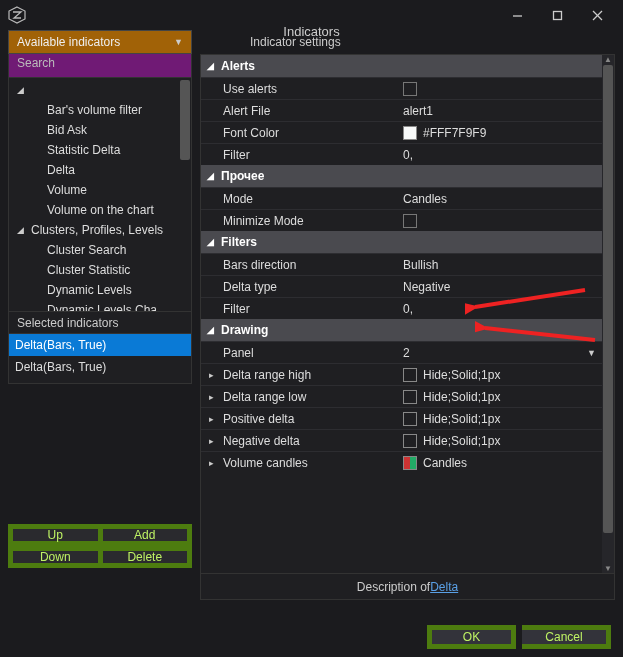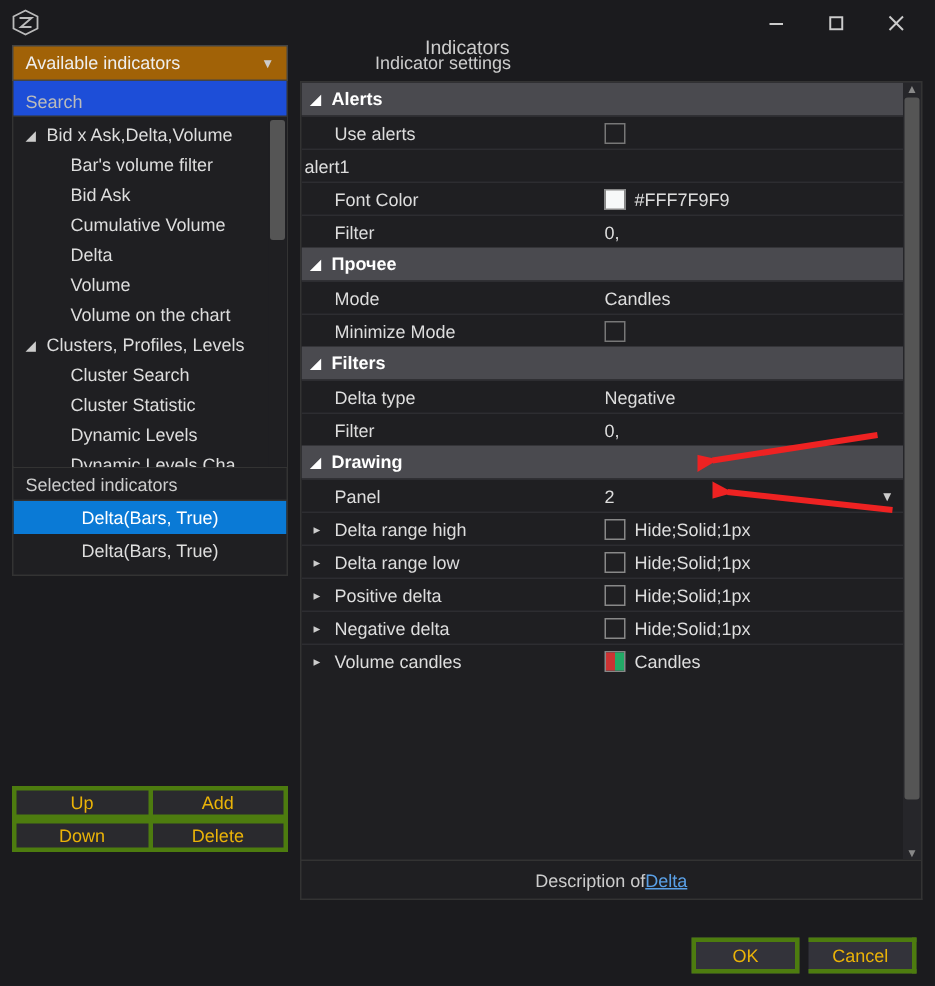--- a/index.html
+++ b/index.html
@@ -15,7 +15,7 @@
   .right-pane { flex: 1; display: flex; flex-direction: column; position: relative; }
   .dropdown-row { background: #a16207; border: 1px solid #444; height: 24px; display: flex; align-items: center; justify-content: space-between; padding: 0 8px; color: #eee; cursor: pointer; }
   .caret { font-size: 9px; color: #ccc; }
-  .search-row { background: #1d4ed8; border: 1px solid #333; border-top: none; height: 24px; padding: 2px 8px; color: #bbb; display: flex; align-items: flex-end; }
+  .search-row { background: #701a75; border: 1px solid #333; border-top: none; height: 24px; padding: 2px 8px; color: #bbb; display: flex; align-items: flex-start; }
   .tree { flex: 1; background: #1f1f22; border: 1px solid #333; border-top: none; overflow-y: auto; position: relative; }
   .tree-inner { padding: 2px 0; }
   .tree-item { height: 20px; display: flex; align-items: center; padding-left: 8px; color: #ddd; cursor: pointer; white-space: nowrap; overflow: hidden; }

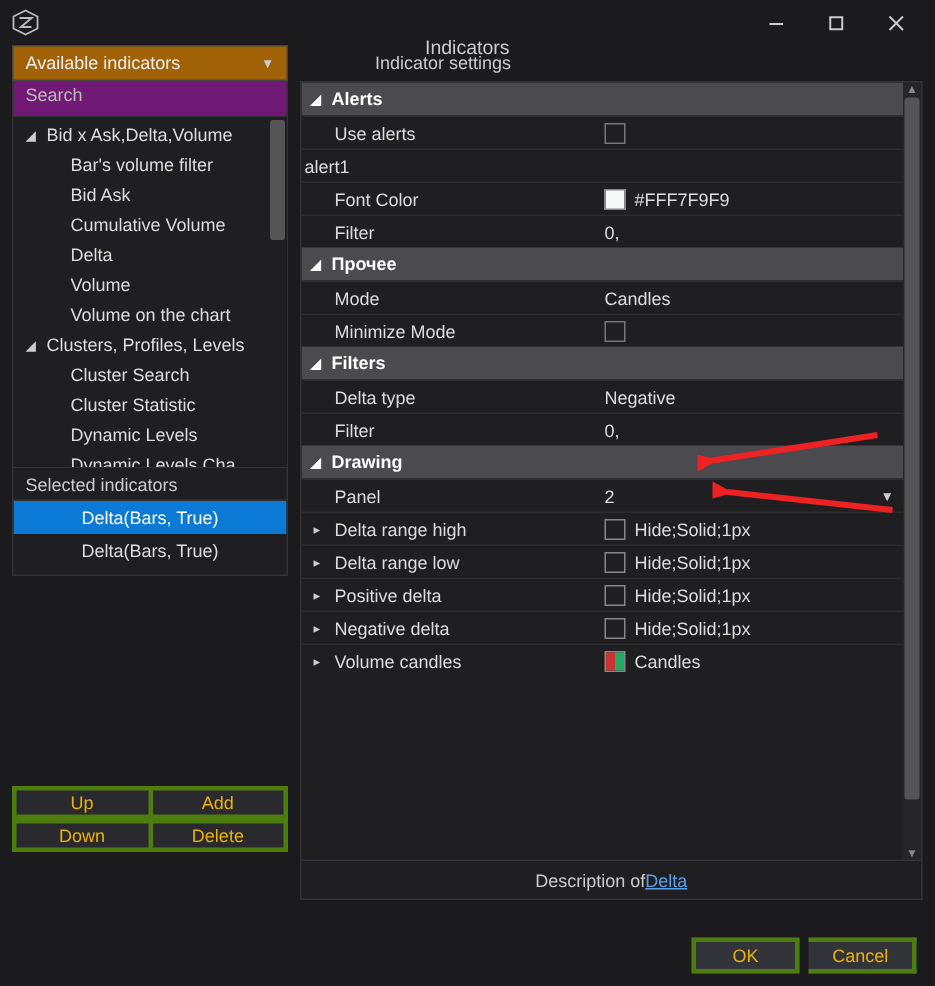--- a/index.html
+++ b/index.html
@@ -102,7 +102,6 @@
       <div class="tree-inner">
         <div class="tree-item">
             <span class="tri">◢</span>
-            <span>Bid x Ask,Delta,Volume</span>
           </div>
         <div class="tree-item child">
             <span>Bar's volume filter</span>

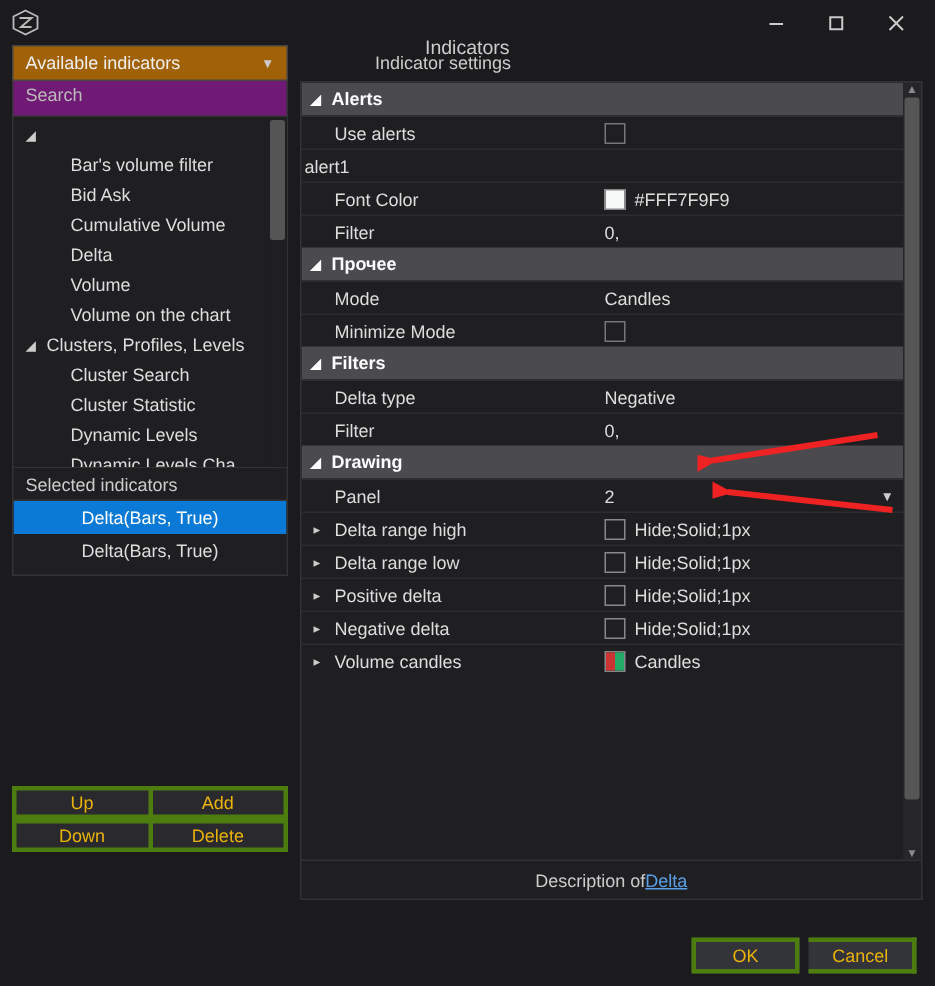--- a/index.html
+++ b/index.html
@@ -185,6 +185,7 @@
           </div>
         </div>
       <div class="prop-row">
+          <div class="prop-label">Alert File</div>
           <div class="prop-value">alert1</div>
         </div>
       <div class="prop-row">

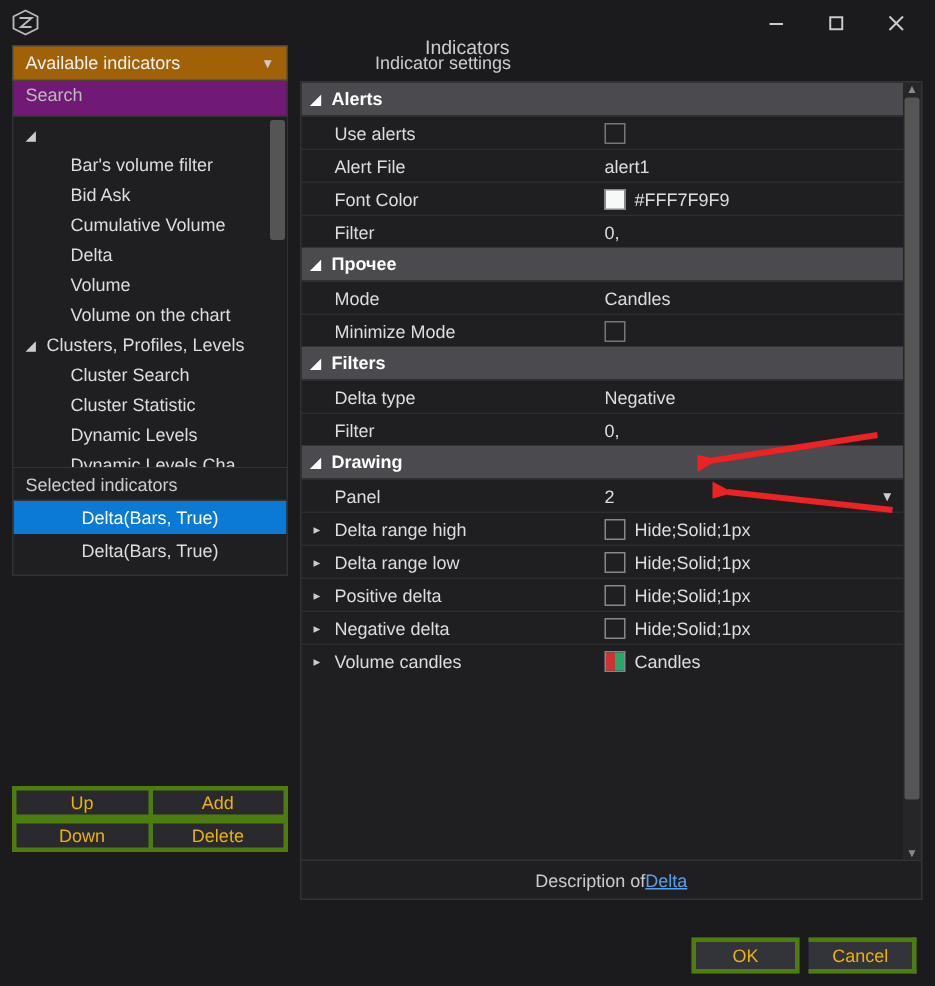--- a/index.html
+++ b/index.html
@@ -110,7 +110,7 @@
             <span>Bid Ask</span>
           </div>
         <div class="tree-item child">
-            <span>Cumulative Volume</span>
+            <span>Statistic Delta</span>
           </div>
         <div class="tree-item child">
             <span>Delta</span>

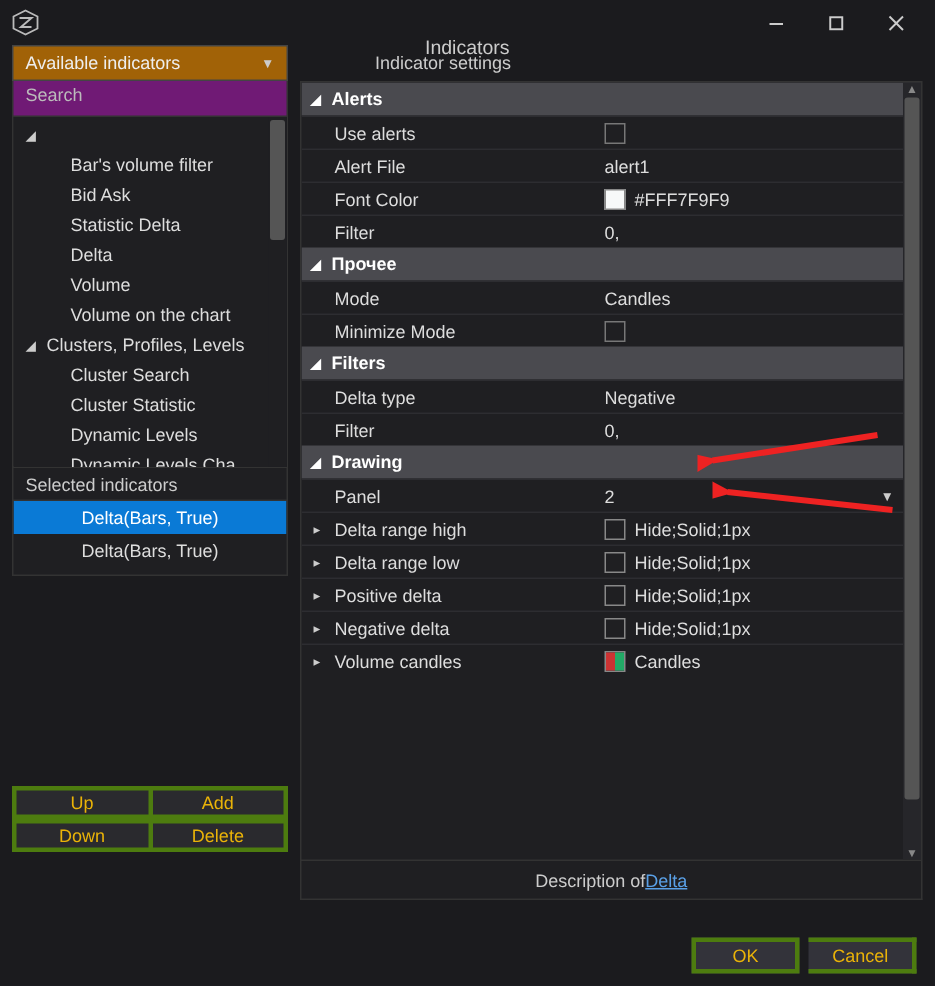--- a/index.html
+++ b/index.html
@@ -220,6 +220,10 @@
           <span>Filters</span>
         </div>
       <div class="prop-row">
+          <div class="prop-label">Bars direction</div>
+          <div class="prop-value">Bullish</div>
+        </div>
+      <div class="prop-row">
           <div class="prop-label">Delta type</div>
           <div class="prop-value">Negative</div>
         </div>

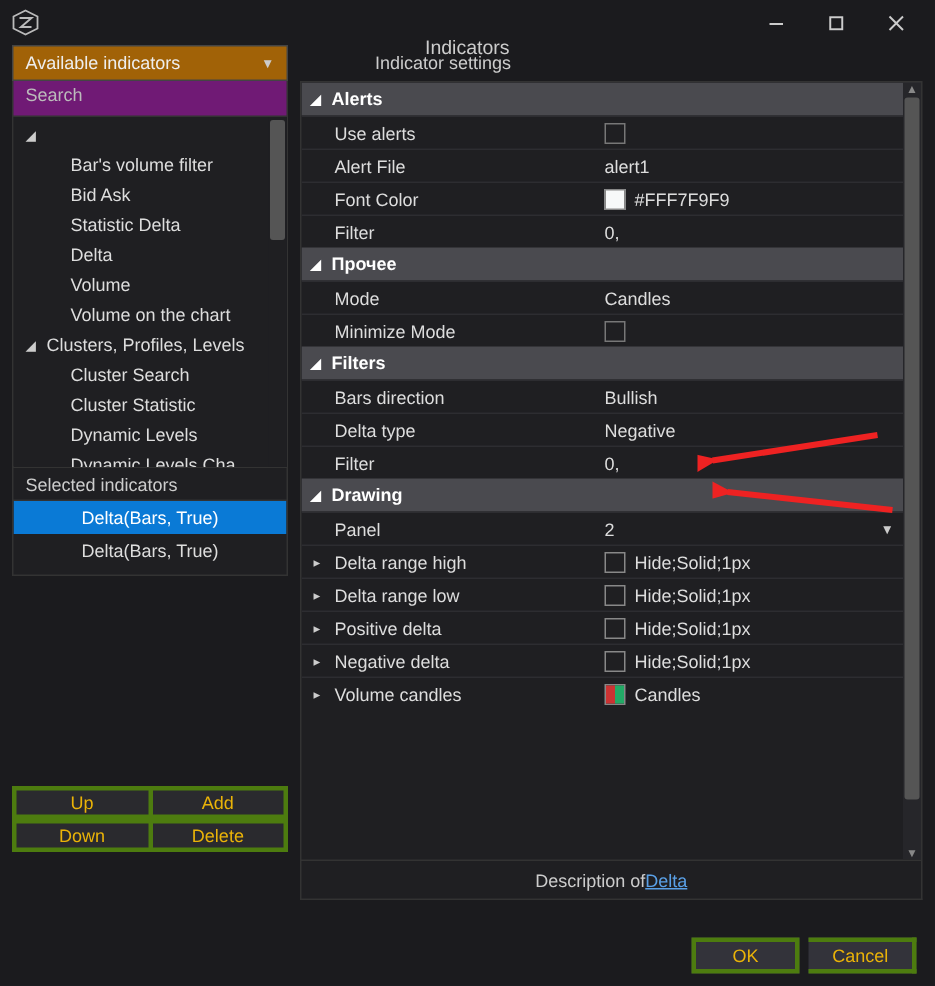--- a/index.html
+++ b/index.html
@@ -25,7 +25,7 @@
   .scroll-thumb { position: absolute; left: 1px; right: 1px; background: #555; border-radius: 2px; }
   .section-label { height: 22px; display: flex; align-items: center; padding: 0 8px; border: 1px solid #333; border-top: none; color: #ccc; background: #1f1f22; }
   .sel-list { height: 50px; background: #1f1f22; border: 1px solid #333; border-top: none; overflow-y: auto; }
-  .sel-item { height: 22px; display: flex; align-items: center; padding: 0 6px; color: #ddd; cursor: pointer; justify-content: center; }
+  .sel-item { height: 22px; display: flex; align-items: center; padding: 0 6px; color: #ddd; cursor: pointer; }
   .sel-item.selected { background: #0a7ad6; color: #fff; }
   .btn-row { display: flex; }
   .btn { flex: 1; height: 22px; background: #2a2a2e; border: 3px solid #4d7c0f; color: #eab308; display: flex; align-items: center; justify-content: center; cursor: pointer; }

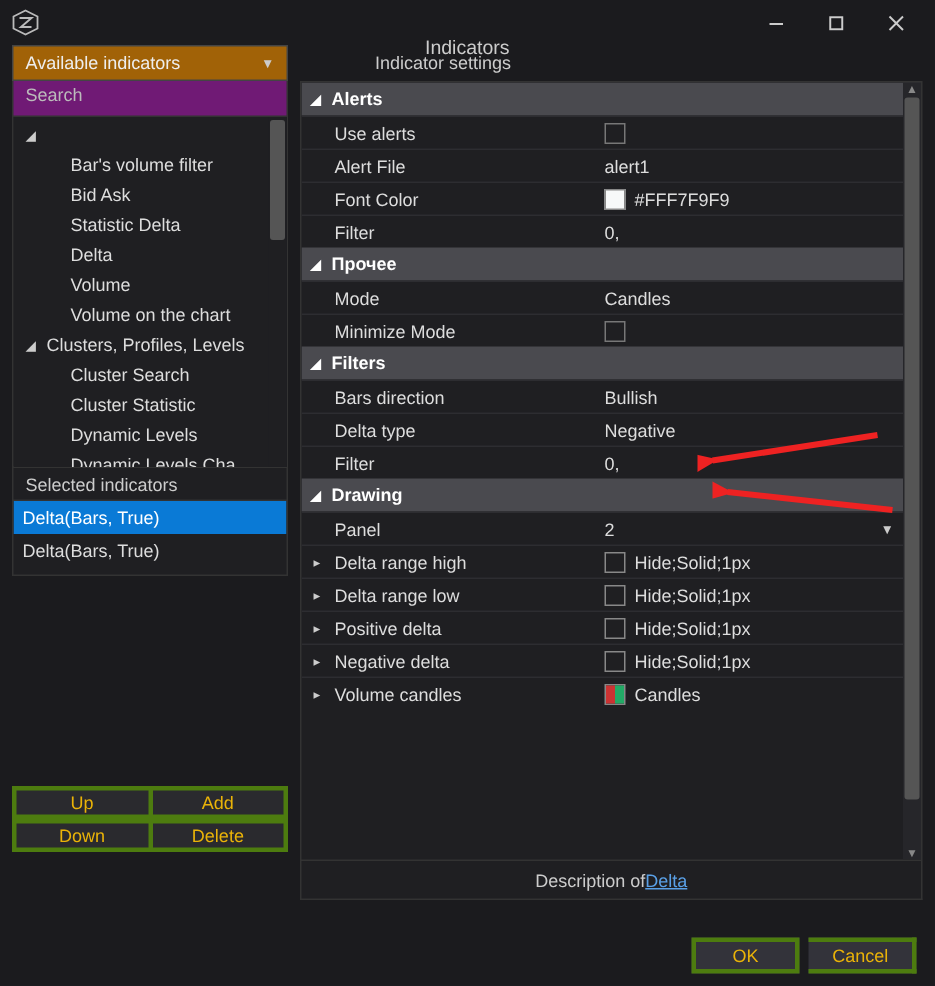--- a/index.html
+++ b/index.html
@@ -28,7 +28,7 @@
   .sel-item { height: 22px; display: flex; align-items: center; padding: 0 6px; color: #ddd; cursor: pointer; }
   .sel-item.selected { background: #0a7ad6; color: #fff; }
   .btn-row { display: flex; }
-  .btn { flex: 1; height: 22px; background: #2a2a2e; border: 3px solid #4d7c0f; color: #eab308; display: flex; align-items: center; justify-content: center; cursor: pointer; }
+  .btn { flex: 1; height: 22px; background: #2a2a2e; border: 5px solid #4d7c0f; color: #bef264; display: flex; align-items: center; justify-content: center; cursor: pointer; }
   .btn + .btn { border-left: none; }
   .right-header { height: 24px; display: flex; align-items: center; padding: 0 6px; color: #ccc; margin-left: 44px; }
   .settings-body { flex: 1; background: #1f1f22; border: 1px solid #333; position: relative; overflow: hidden; }

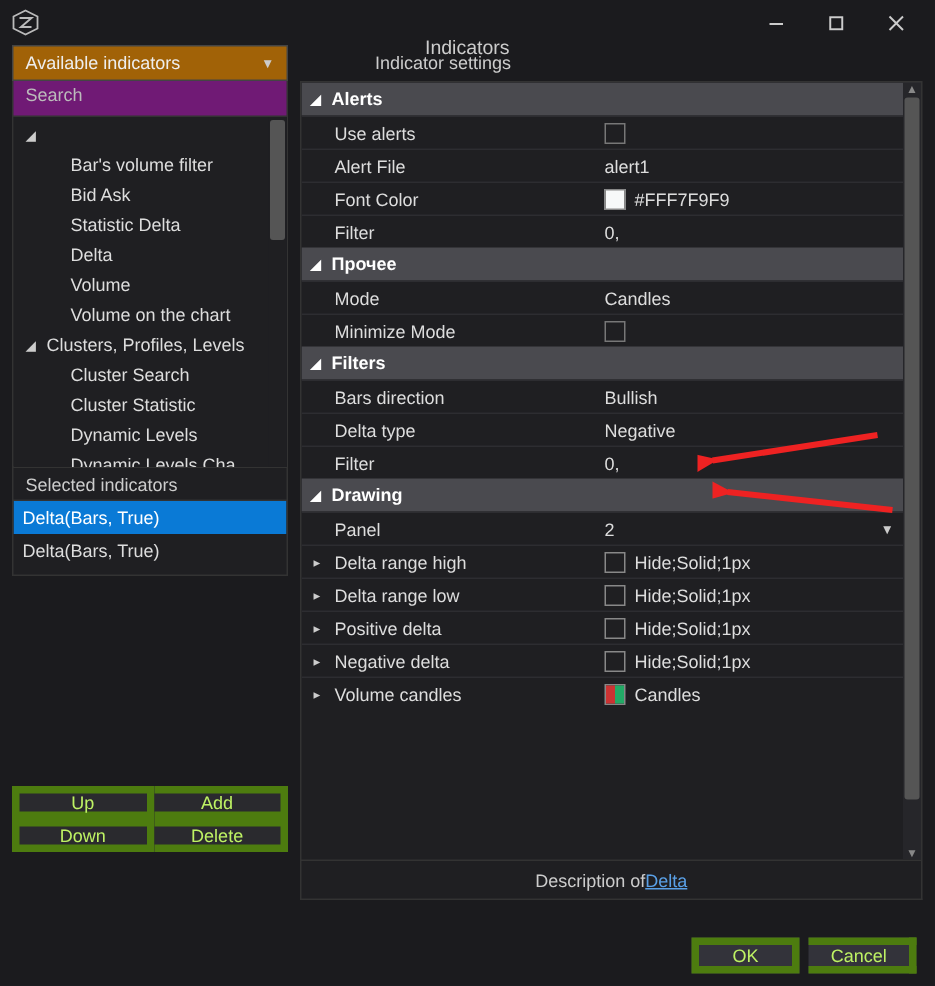--- a/index.html
+++ b/index.html
@@ -52,7 +52,7 @@
   .settings-scrollbar { position: absolute; right: 0; top: 0; bottom: 0; width: 12px; background: #26262a; }
   .settings-scroll-thumb { position: absolute; left: 1px; right: 1px; top: 10px; bottom: 40px; background: #555; border-radius: 2px; }
   .footer { position: absolute; bottom: 8px; right: 12px; display: flex; gap: 6px; }
-  .footer .btn { width: 72px; flex: none; height: 24px; background: #33333a; }
+  .footer .btn { width: 89px; flex: none; height: 24px; background: #33333a; }
   .spacer-left { height: 140px; }
   .arrow { position: absolute; pointer-events: none; }
 </style>

